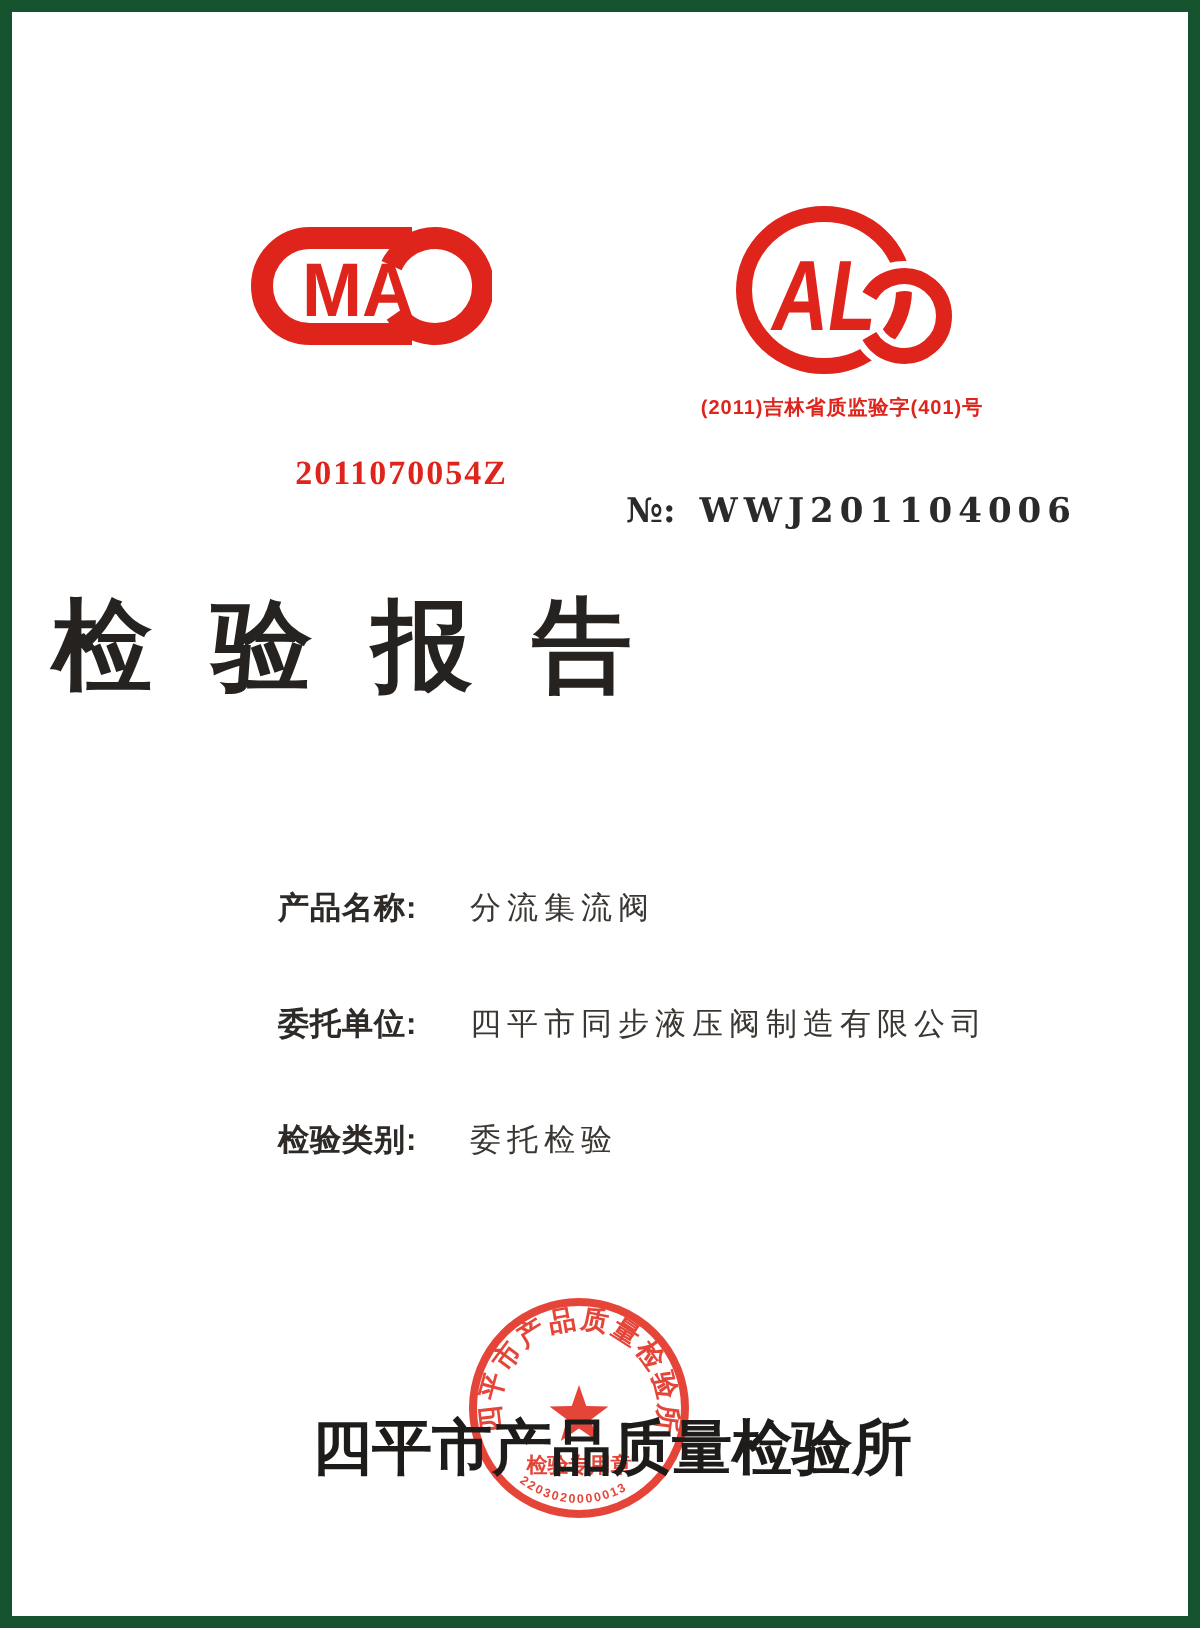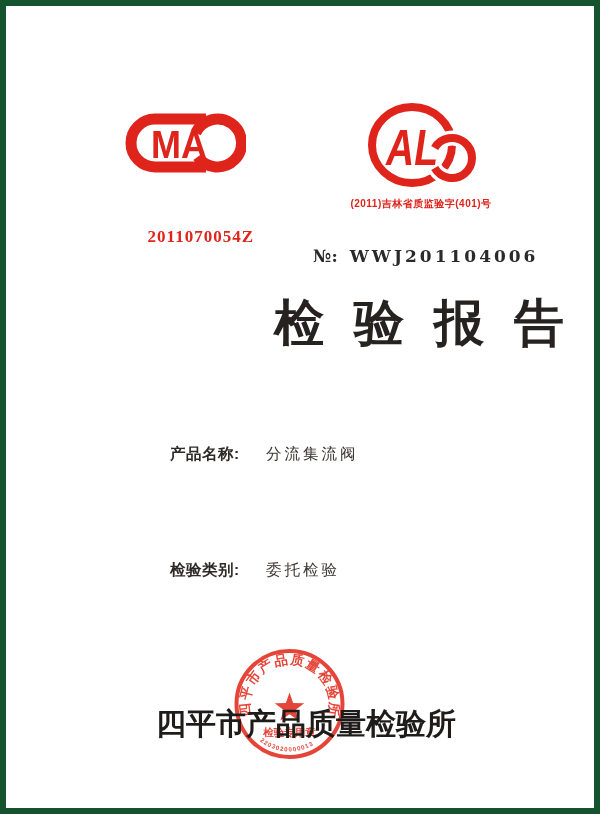--- a/index.html
+++ b/index.html
@@ -22,9 +22,9 @@
   .report-no .num{margin-left:12px;letter-spacing:3px;}
 
   
-  .title{position:absolute;top:284px;left:0;right:0;text-align:right;
+  .title{position:absolute;top:284px;left:0;right:0;text-align:left;
          font-size:50px;font-weight:900;color:#262220;
-         letter-spacing:30px;padding-left:20px;margin-left:48px;}
+         letter-spacing:30px;padding-left:20px;}
 
   
   .field{position:absolute;left:133px;font-size:15.5px;white-space:nowrap;}

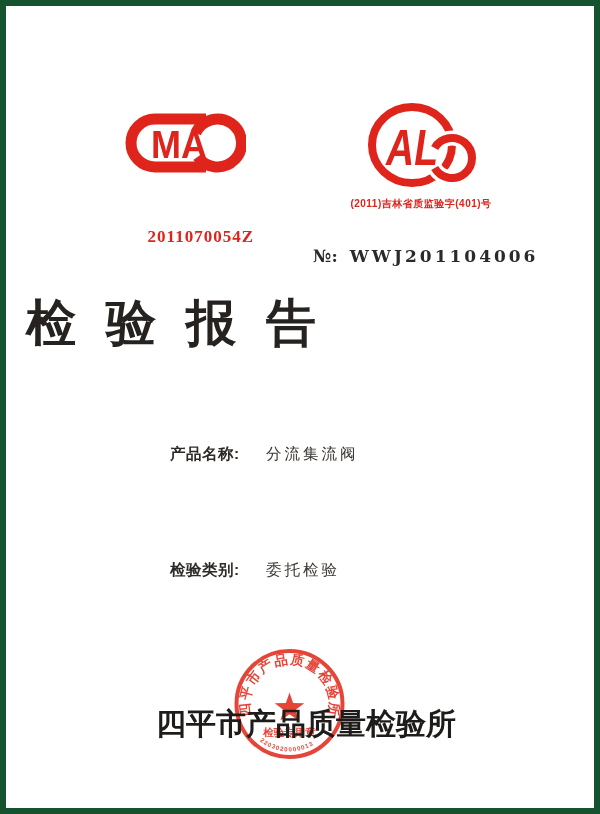--- a/index.html
+++ b/index.html
@@ -28,7 +28,7 @@
 
   
   .field{position:absolute;left:133px;font-size:15.5px;white-space:nowrap;}
-  .field .lbl{font-weight:bold;color:#2e2a28;letter-spacing:0.5px;margin-left:31px;}
+  .field .lbl{font-weight:bold;color:#2e2a28;letter-spacing:0.5px;}
   .field .val{margin-left:22px;color:#3a3632;letter-spacing:3px;
               font-family:"Liberation Serif",serif;}
   .field.r1{top:438px;}

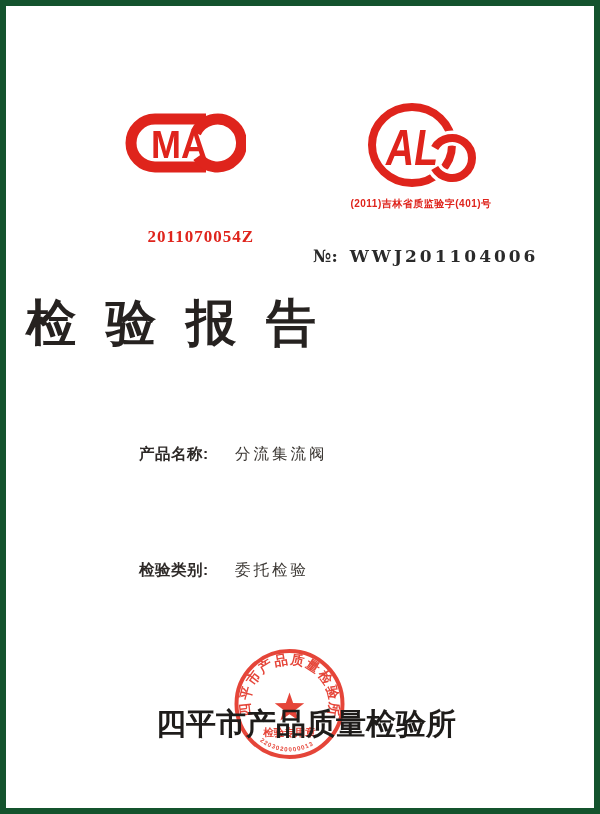--- a/index.html
+++ b/index.html
@@ -71,6 +71,10 @@
     <span class="lbl">产品名称:</span>
     <span class="val">分流集流阀</span>
   </div>
+  <div class="field r2">
+    <span class="lbl">委托单位:</span>
+    <span class="val">四平市同步液压阀制造有限公司</span>
+  </div>
   <div class="field r3">
     <span class="lbl">检验类别:</span>
     <span class="val">委托检验</span>

